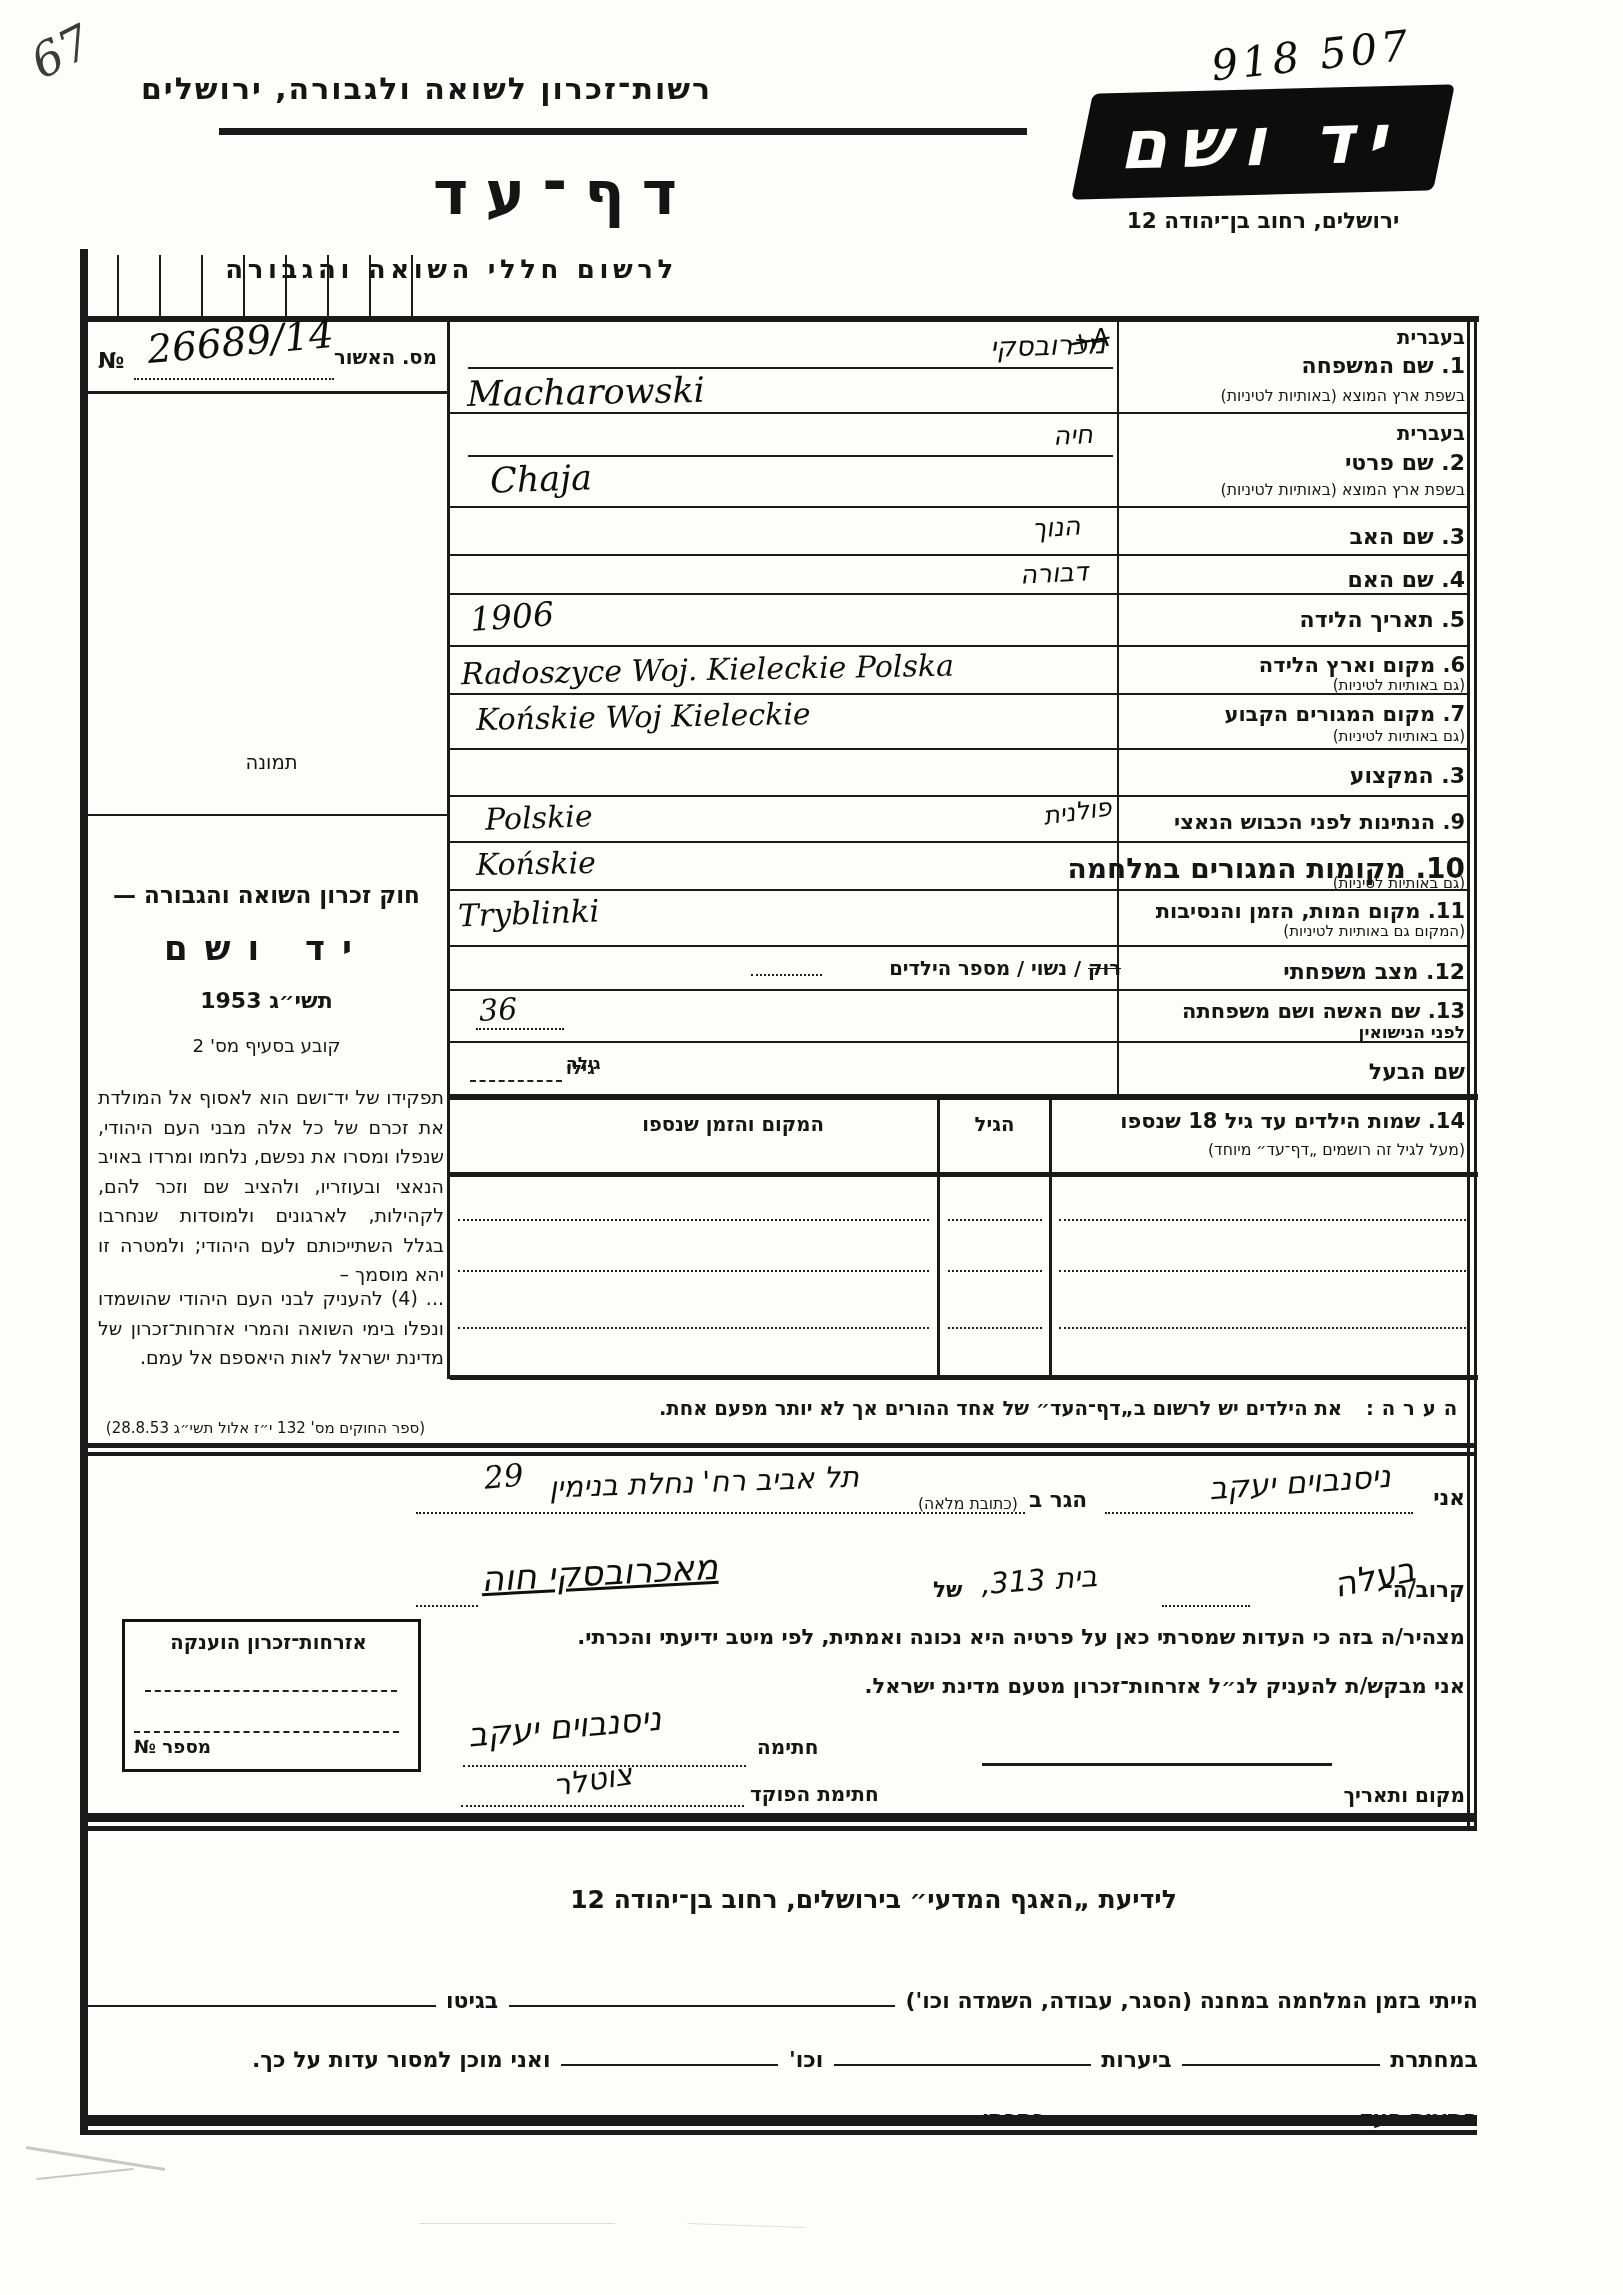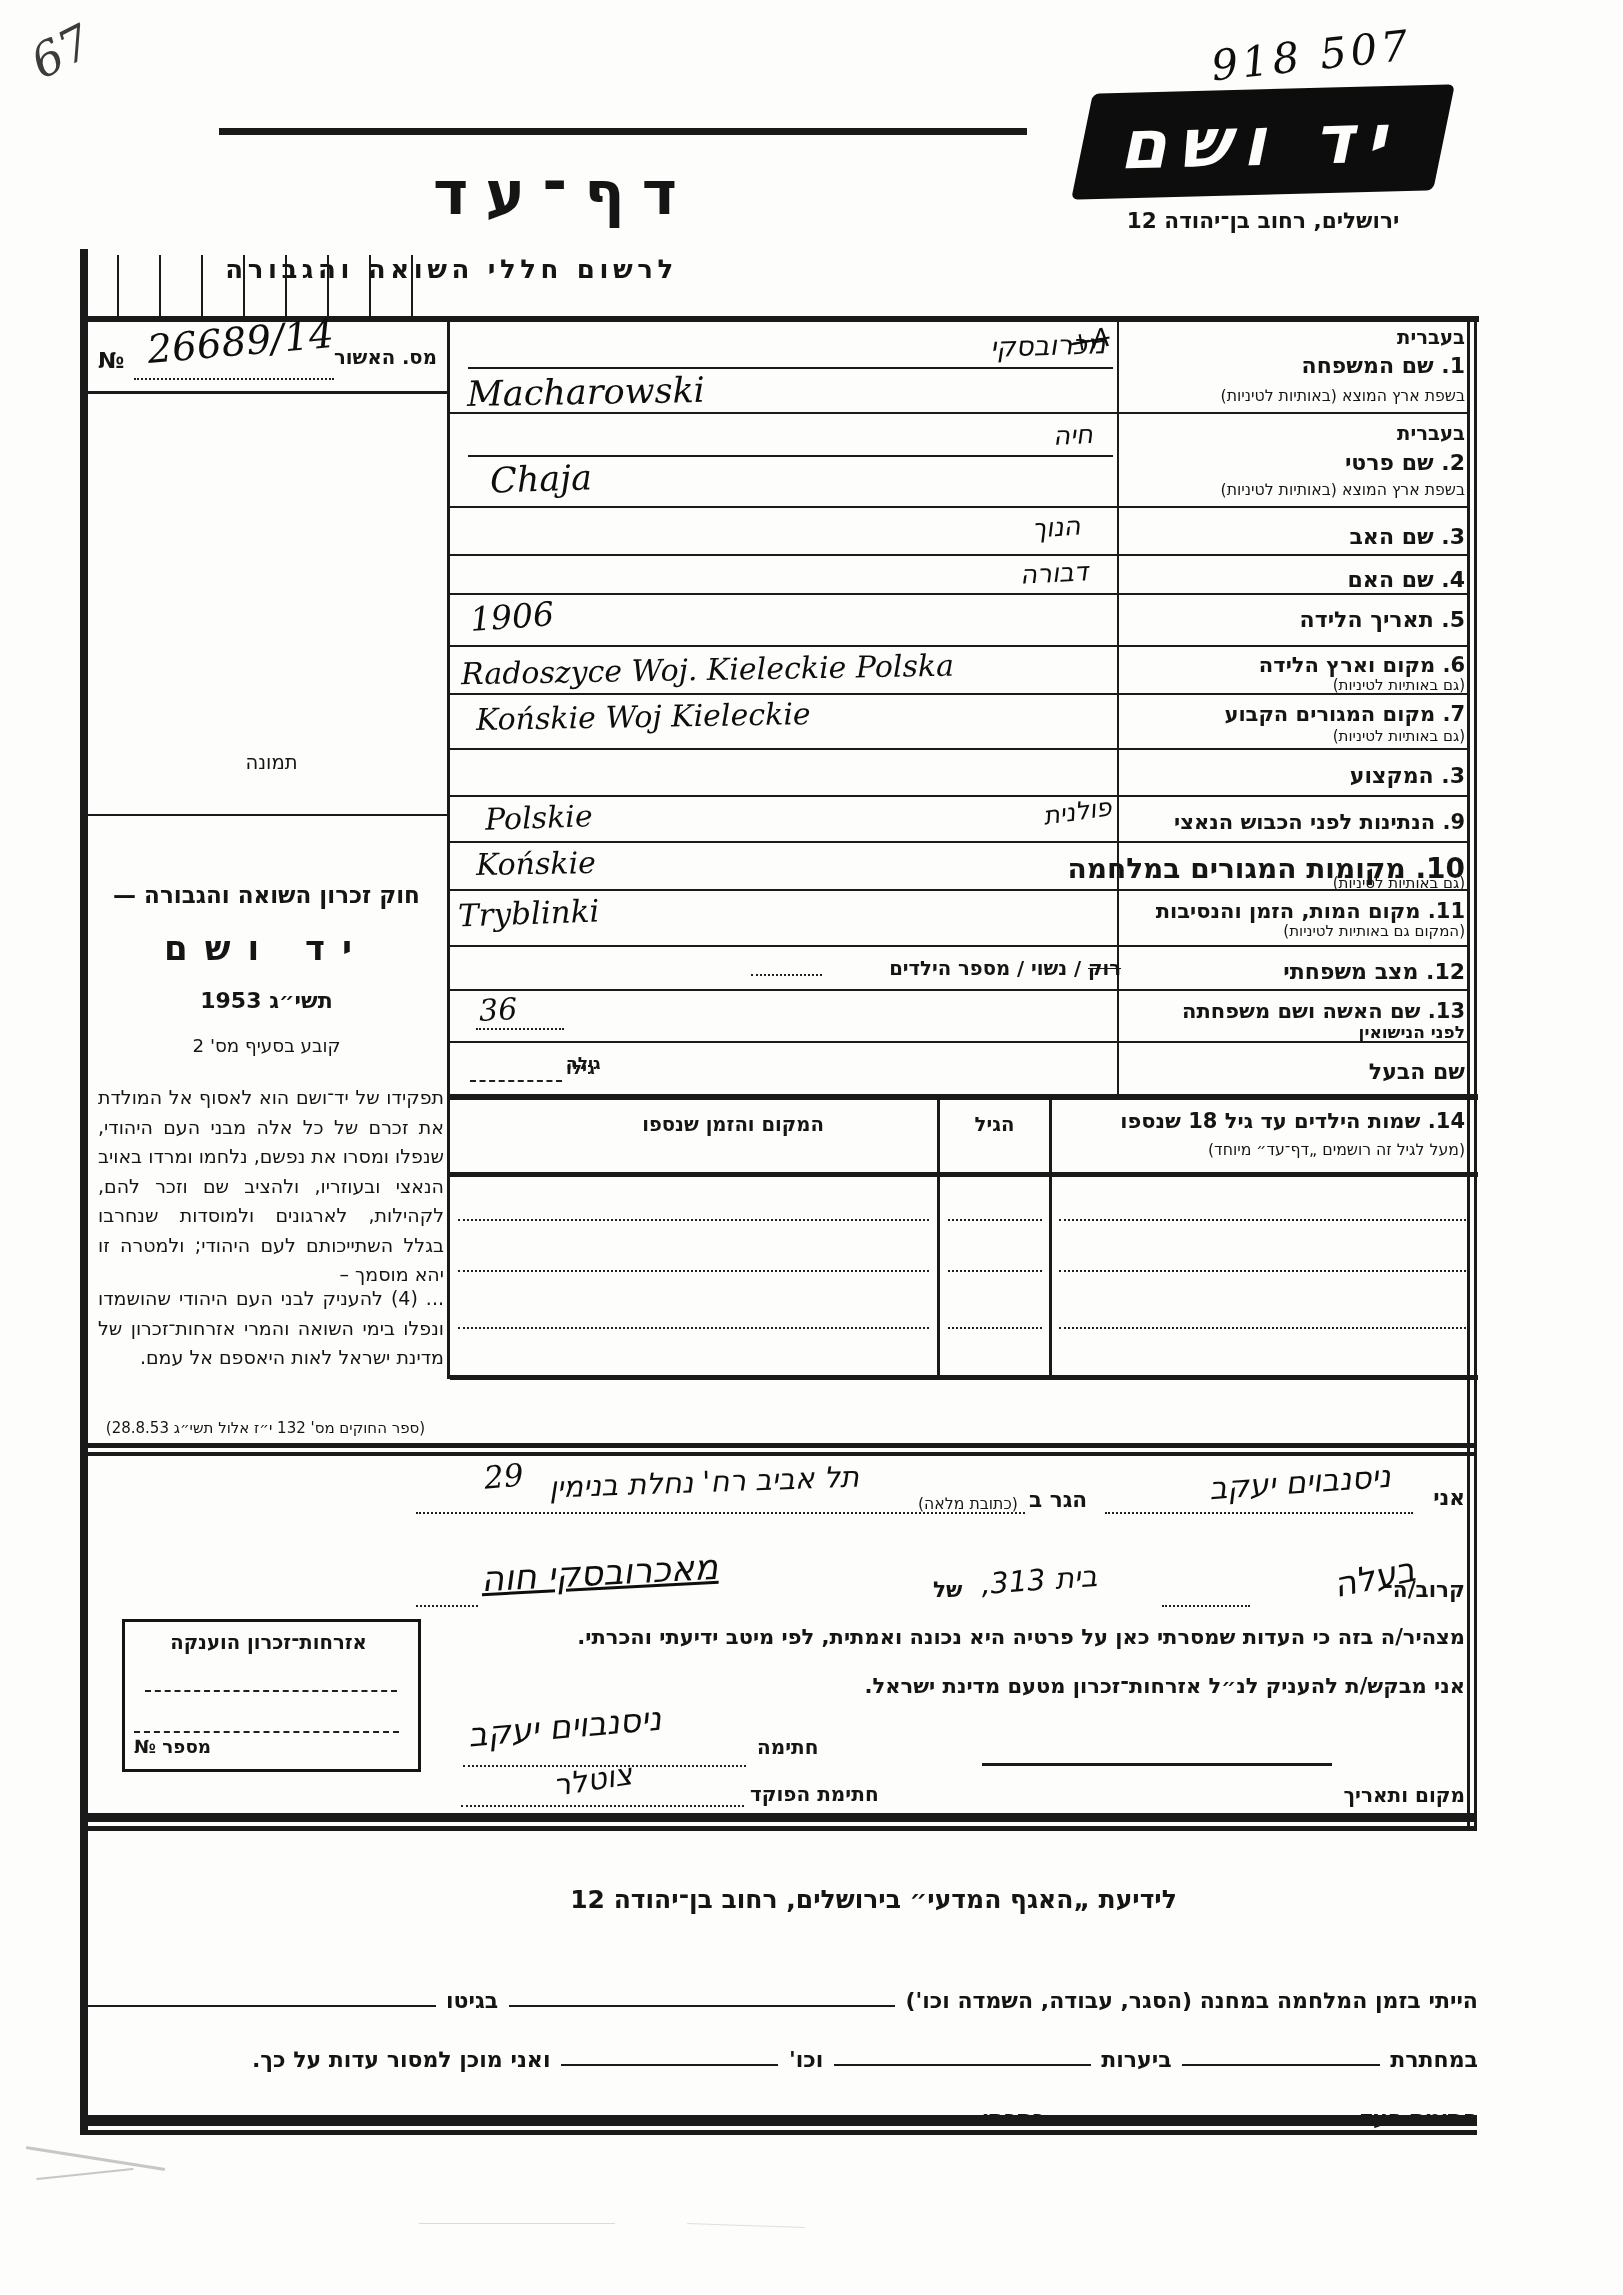--- a/index.html
+++ b/index.html
@@ -29,6 +29,7 @@
 
   <div class="hw hwl" style="left:31px;top:23.6px;font-size:47px;color:#3c3c3c;transform:rotate(-27deg);">67</div>
 
+  <div class="t he b" style="right:911px;top:71px;font-size:30px;letter-spacing:2px;">רשות־זכרון לשואה ולגבורה, ירושלים</div>
   <div class="line" style="left:219px;top:128px;width:808px;height:7.2px;"></div>
   <div class="t he b" style="left:458px;top:158px;width:236px;text-align:center;font-size:60px;letter-spacing:17px;">דף־עד</div>
   <div class="t he b" style="left:216px;top:254px;width:471px;text-align:center;font-size:26px;letter-spacing:4.6px;">לרשום חללי השואה והגבורה</div>

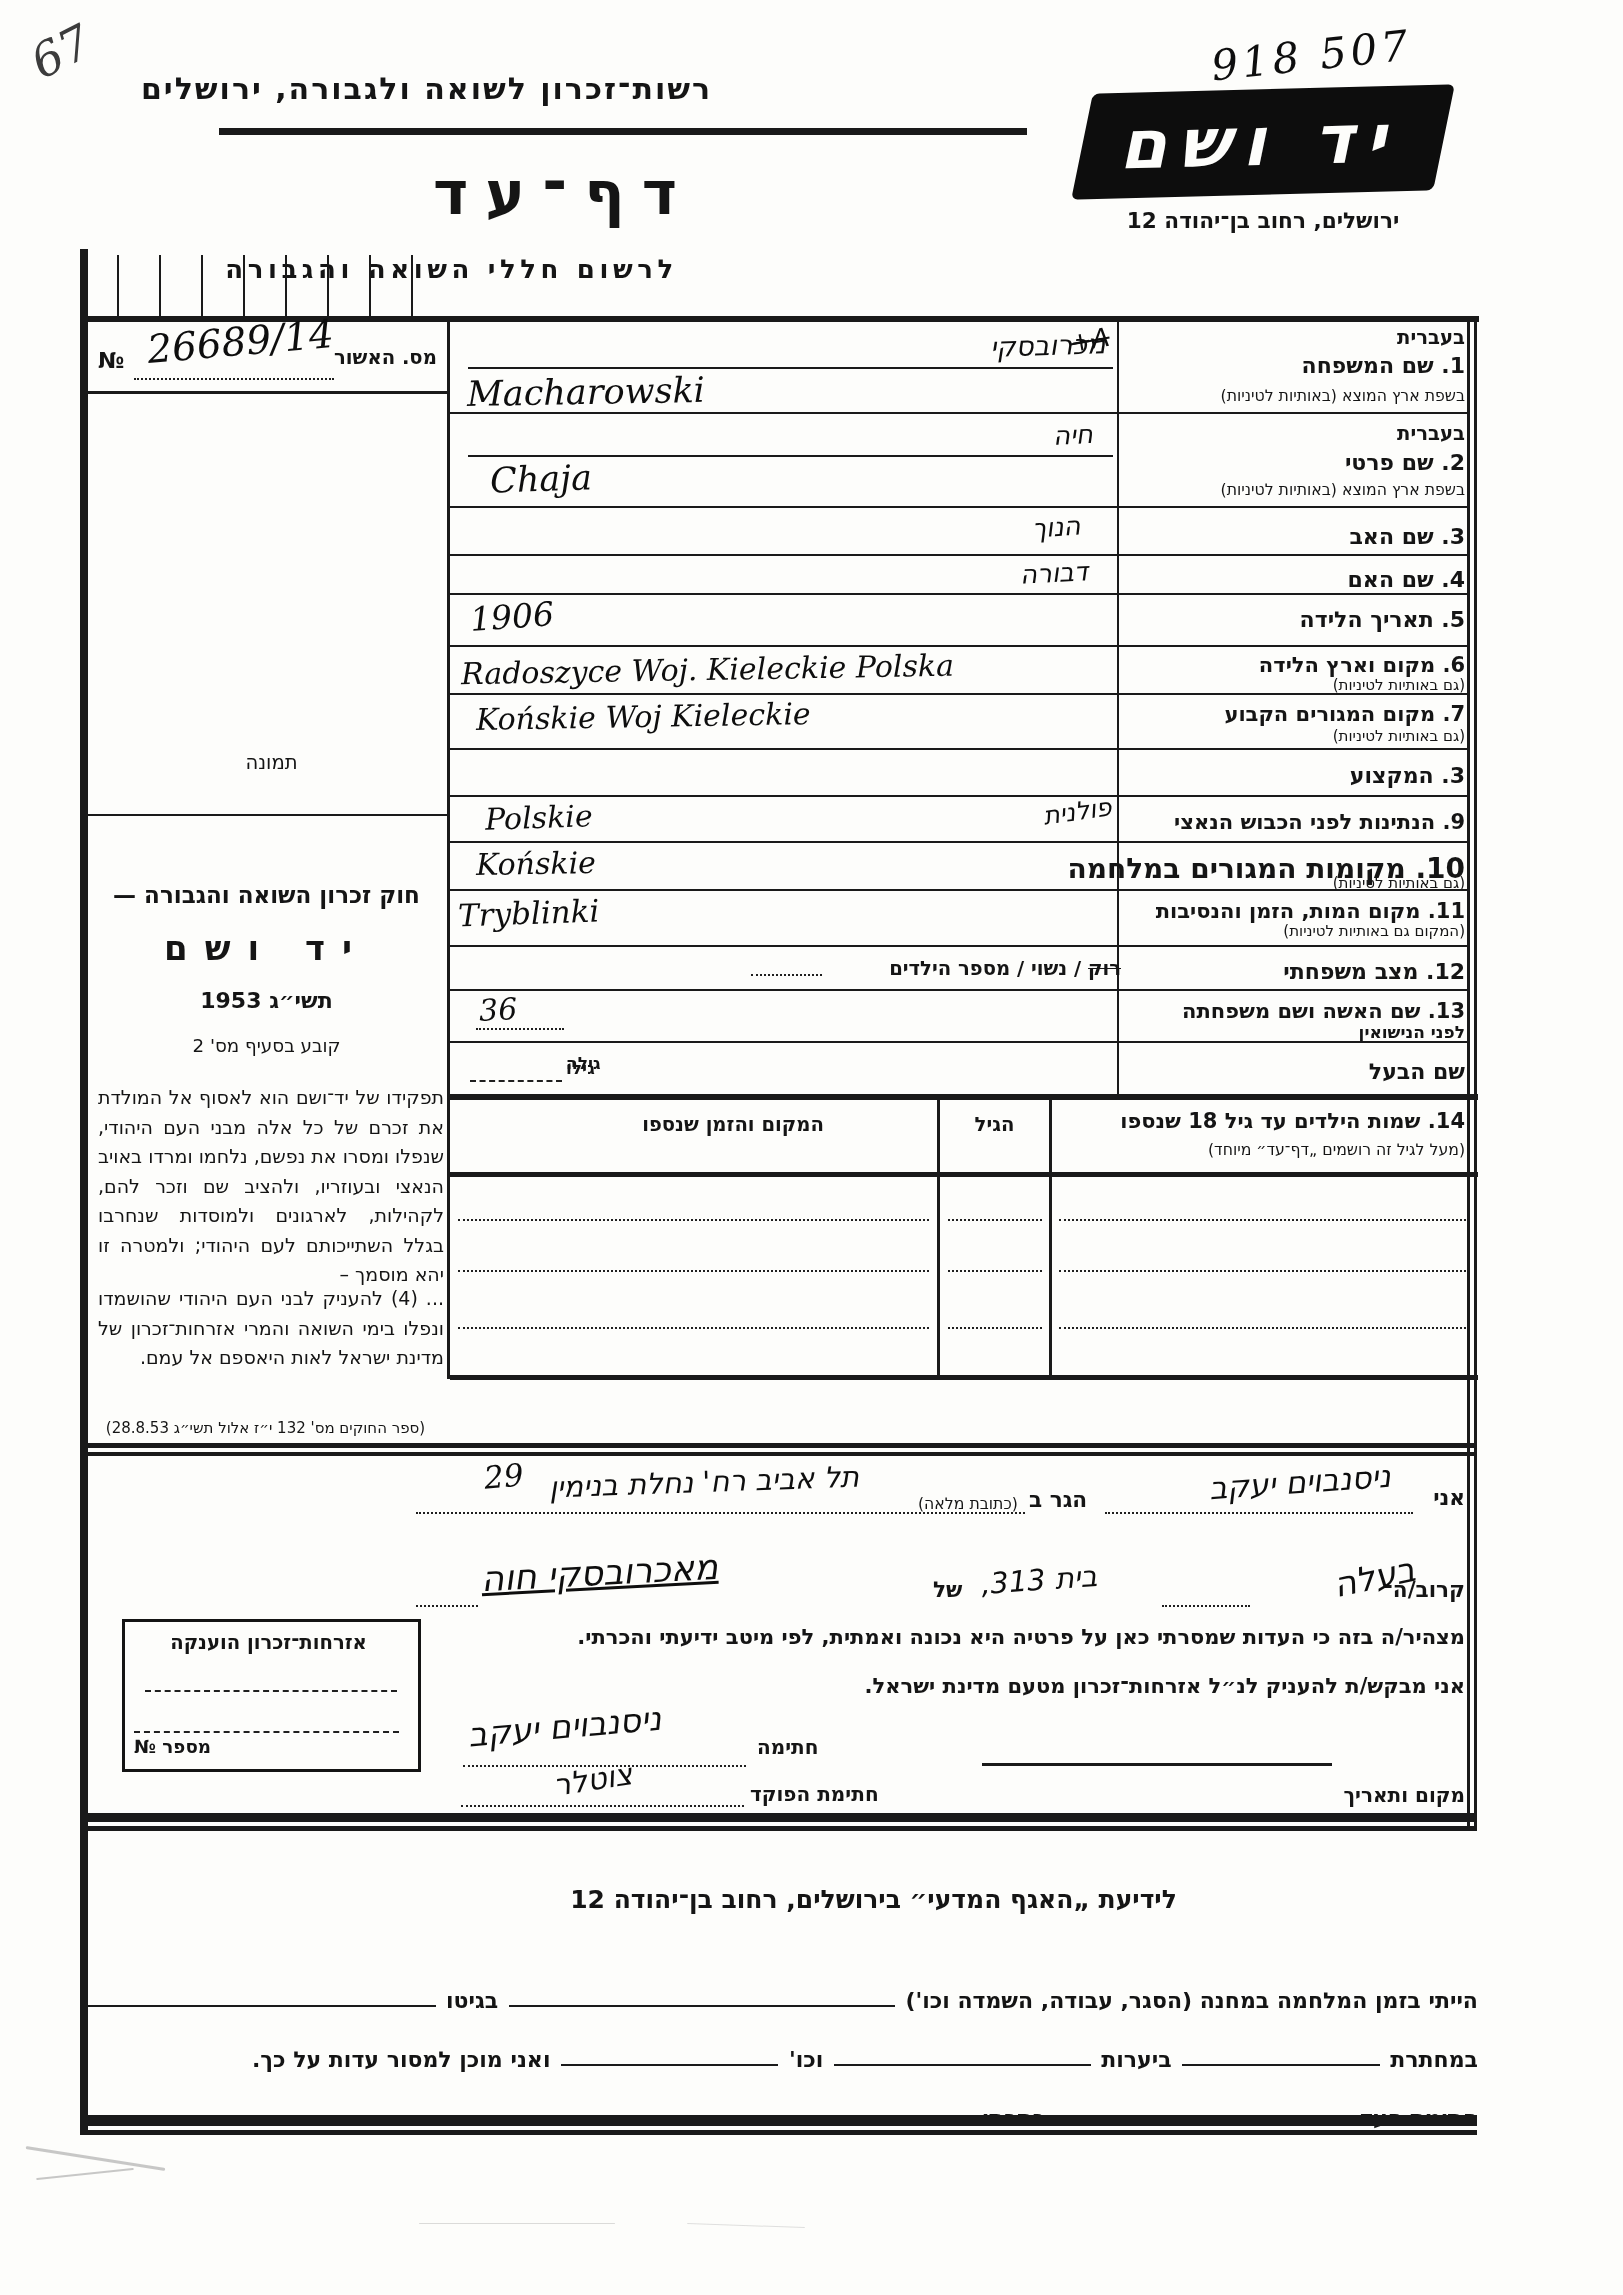--- a/index.html
+++ b/index.html
@@ -163,6 +163,10 @@
   <div class="dot" style="left:1059px;top:1327px;width:407px;"></div>
   <div class="line" style="left:450px;top:1375px;width:1028px;height:5.2px;"></div>
 
+  <div class="t he b" style="right:158px;top:1397px;font-size:19.6px;">
+    <span style="letter-spacing:7.9px;">הערה:</span>
+    <span style="margin-right:17px;">את הילדים יש לרשום ב„דף־העד״ של אחד ההורים אך לא יותר מפעם אחת.</span>
+  </div>
   <div class="line" style="left:80px;top:1443px;width:1397px;height:4.6px;"></div>
   <div class="line" style="left:80px;top:1452px;width:1397px;height:3.9px;"></div>
 

